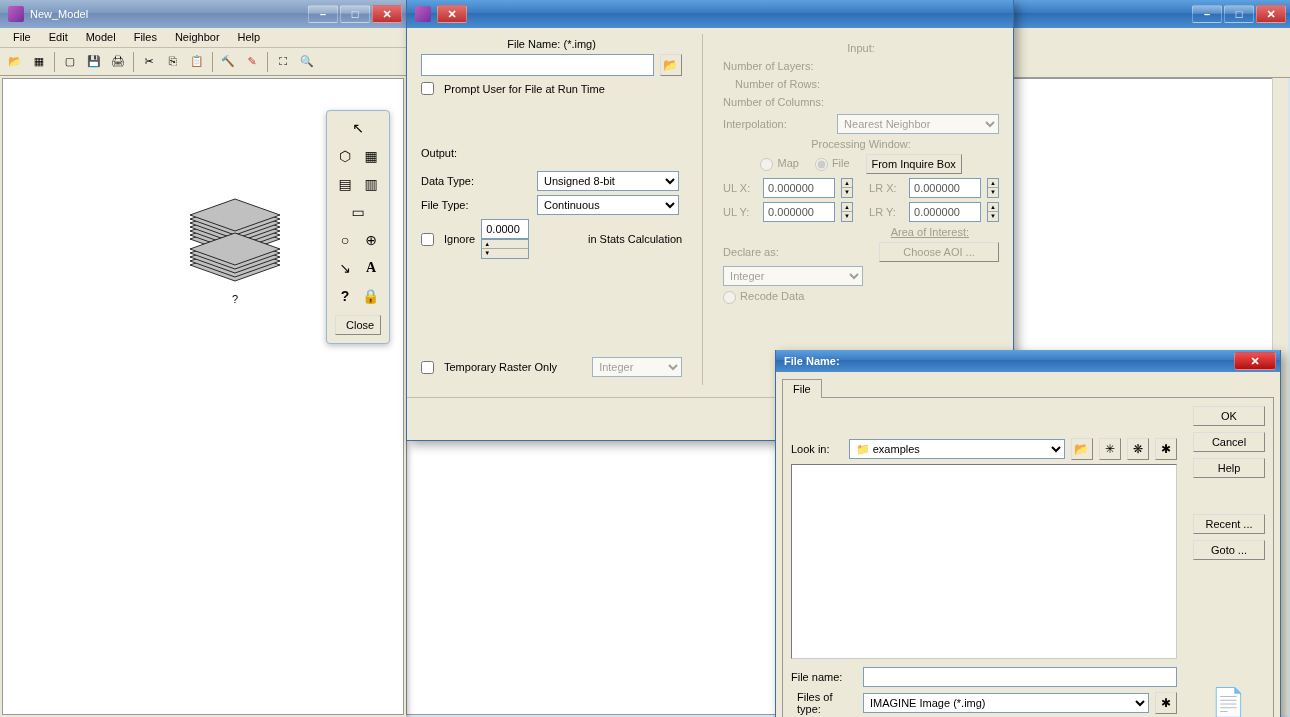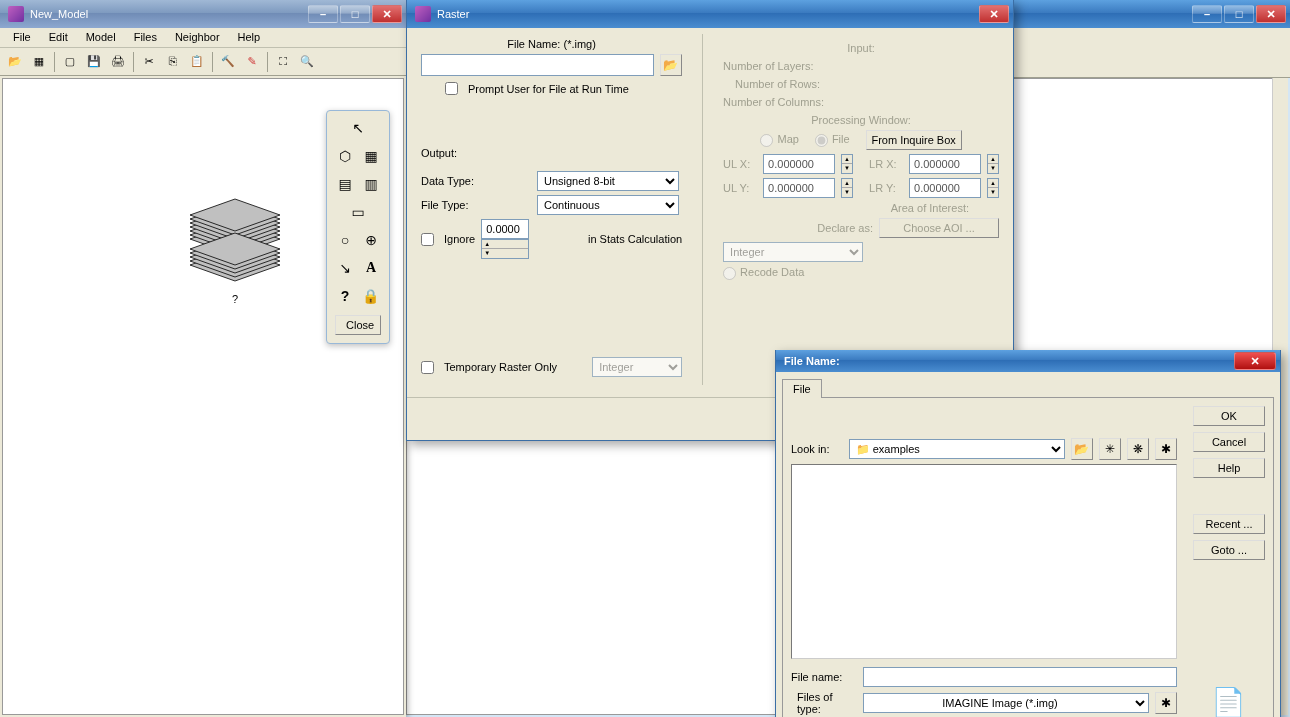--- a/index.html
+++ b/index.html
@@ -184,7 +184,6 @@
 <div class="dialog" style="left:406px; top:0; width:608px;">
   <div class="titlebar">
     <div class="t-icon"></div>
-    <span class="t-text">Raster</span>
     <div class="winbtns">
         <div class="winbtn close">✕</div>
       </div>

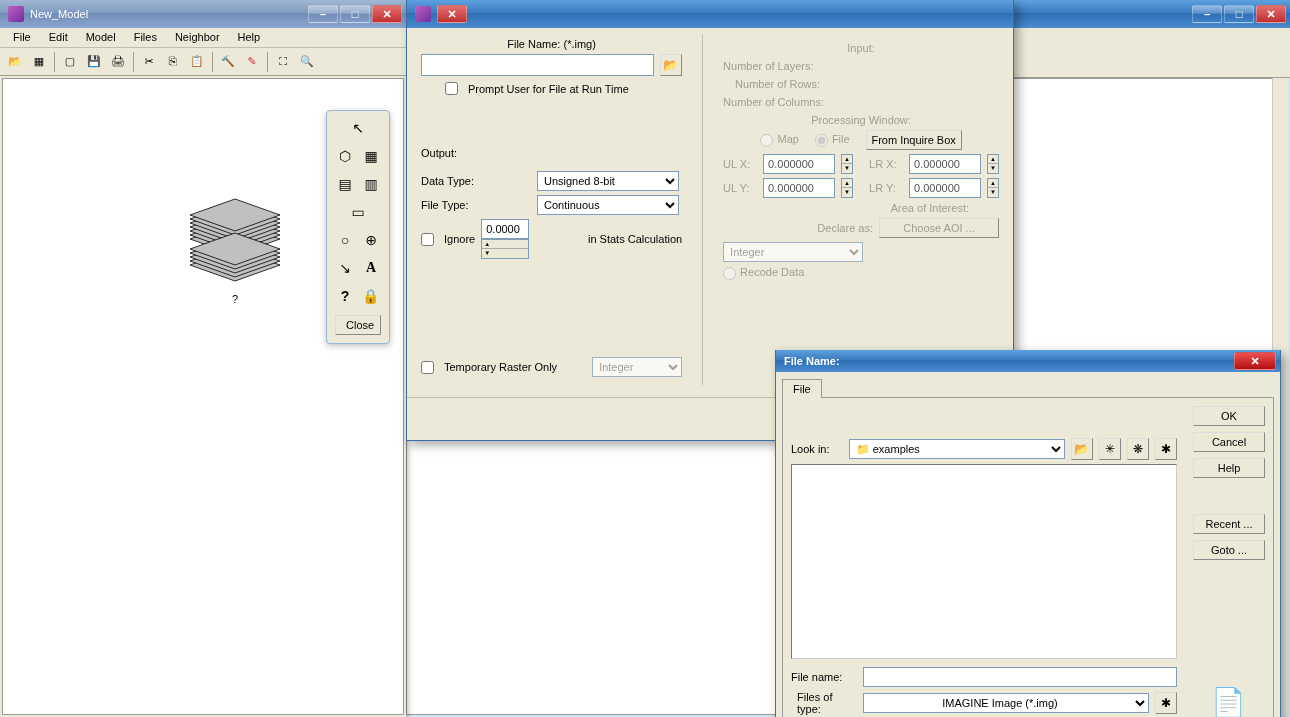--- a/index.html
+++ b/index.html
@@ -196,7 +196,7 @@
         <input class="textbox big" style="flex: 1 1 0%;" value="">
         <div class="icon-btn">📂</div>
       </div>
-      <div class="field-row" style="margin-left:24px; margin-top:6px;">
+      <div class="field-row" style="margin-top:6px;">
         <input type="checkbox" style="">
         <span class="label">Prompt User for File at Run Time</span>
       </div>

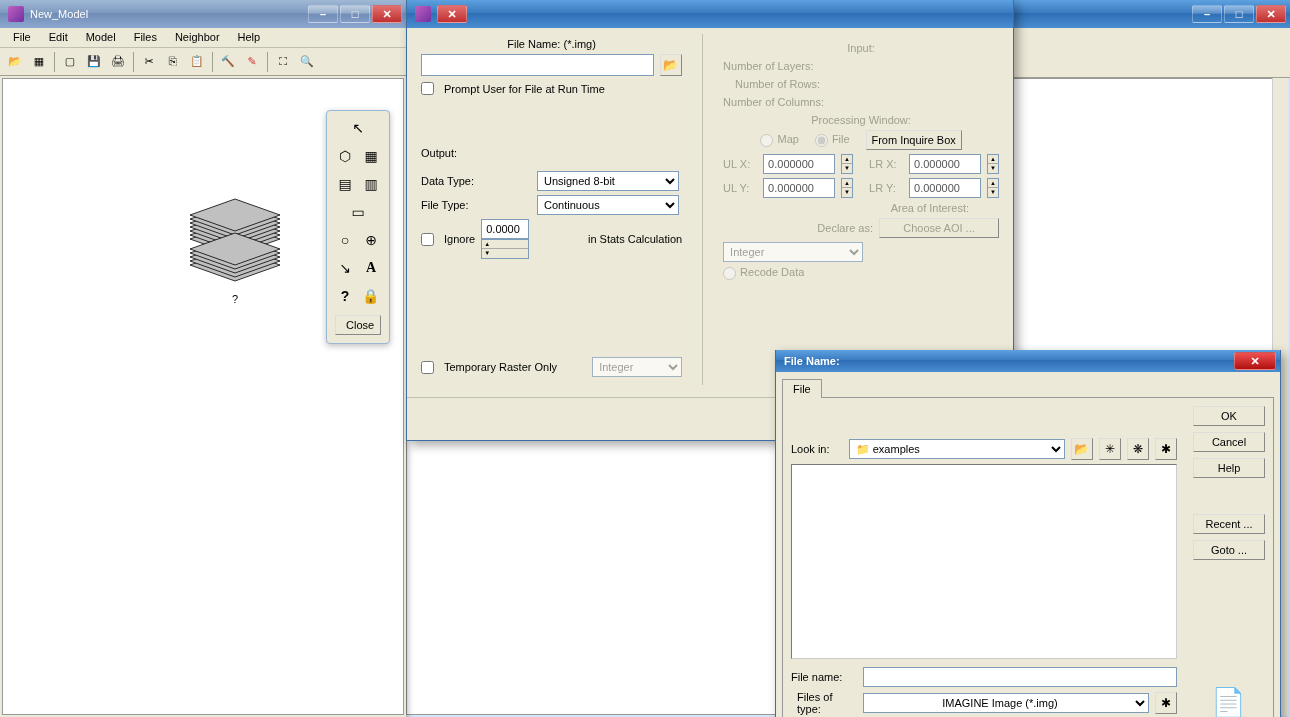--- a/index.html
+++ b/index.html
@@ -251,6 +251,12 @@
       <div class="label disabled" style="margin:6px 0;">Number of Layers:</div>
       <div class="label disabled" style="margin:6px 12px;">Number of Rows:</div>
       <div class="label disabled" style="margin:6px 0;">Number of Columns:</div>
+      <div class="field-row">
+        <span class="label disabled" style="width:108px;">Interpolation:</span>
+        <select class="textbox" style="flex:1;" disabled="">
+          <option>Nearest Neighbor</option>
+        </select>
+      </div>
 
       <div class="group-label">Processing Window:</div>
       <div class="field-row" style="justify-content:center; gap:16px;">

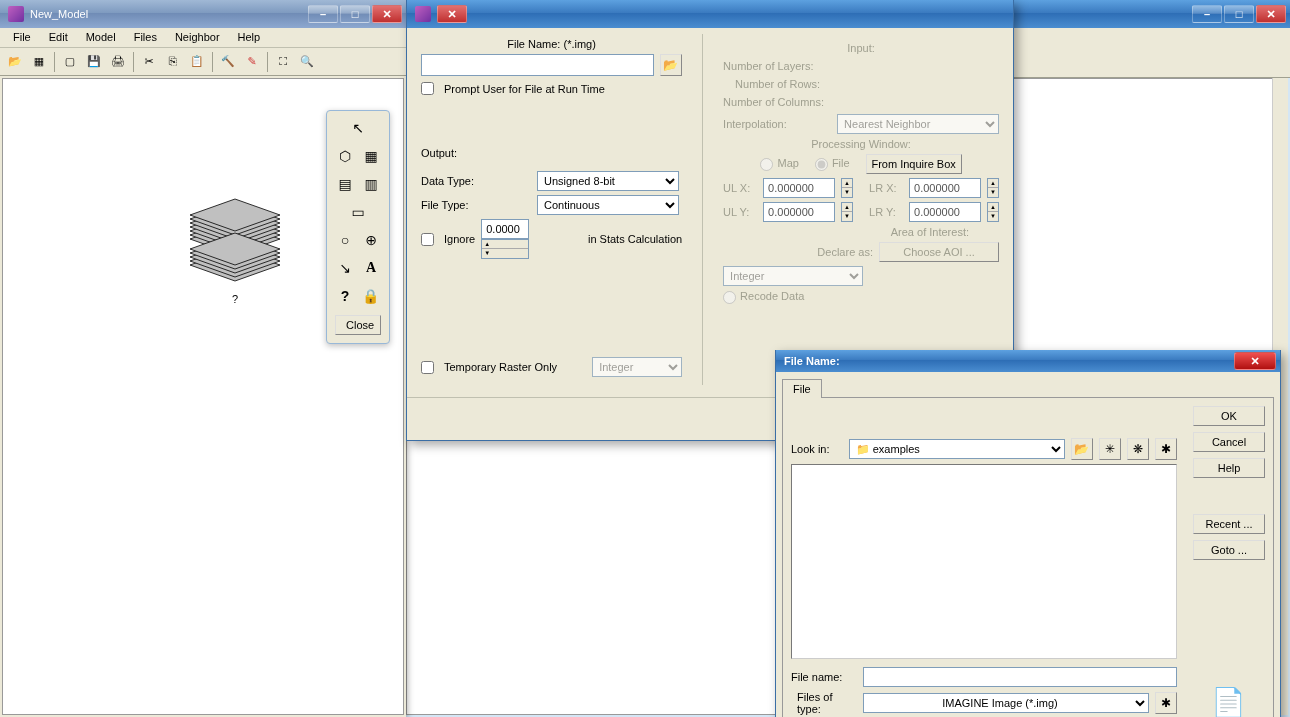--- a/index.html
+++ b/index.html
@@ -295,7 +295,7 @@
           </div>
       </div>
 
-      <div class="group-label" style="text-align:right; padding-right:30px;">Area of Interest:</div>
+      <div class="group-label" style="text-align:right; padding-right:30px;text-decoration:underline;">Area of Interest:</div>
       <div class="field-row">
         <span class="label disabled" style="flex:1; text-align:right;">Declare as:</span>
         <div class="button" style="min-width:120px; color:#a0a090;">Choose AOI ...</div>

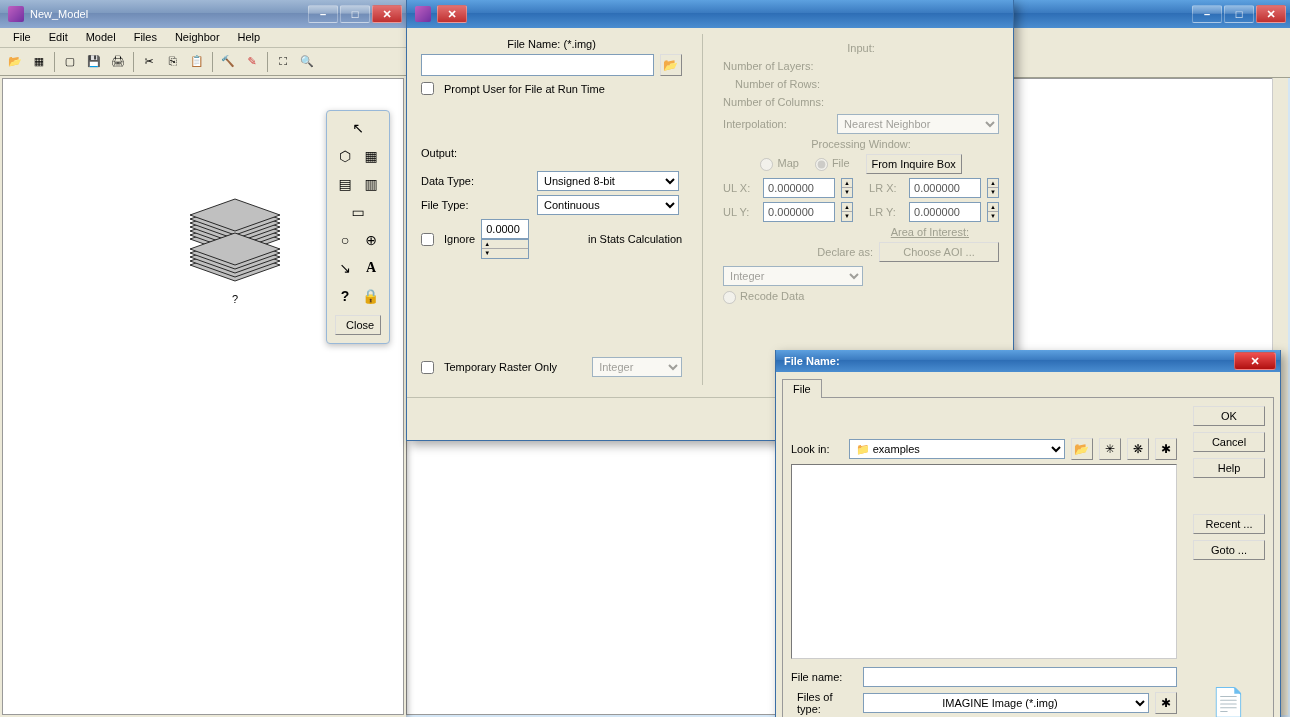--- a/index.html
+++ b/index.html
@@ -297,7 +297,7 @@
 
       <div class="group-label" style="text-align:right; padding-right:30px;text-decoration:underline;">Area of Interest:</div>
       <div class="field-row">
-        <span class="label disabled" style="flex:1; text-align:right;">Declare as:</span>
+        <span class="label disabled" style="flex:1; text-align:left;">Declare as:</span>
         <div class="button" style="min-width:120px; color:#a0a090;">Choose AOI ...</div>
       </div>
       <div class="field-row" style="align-items:flex-start;">

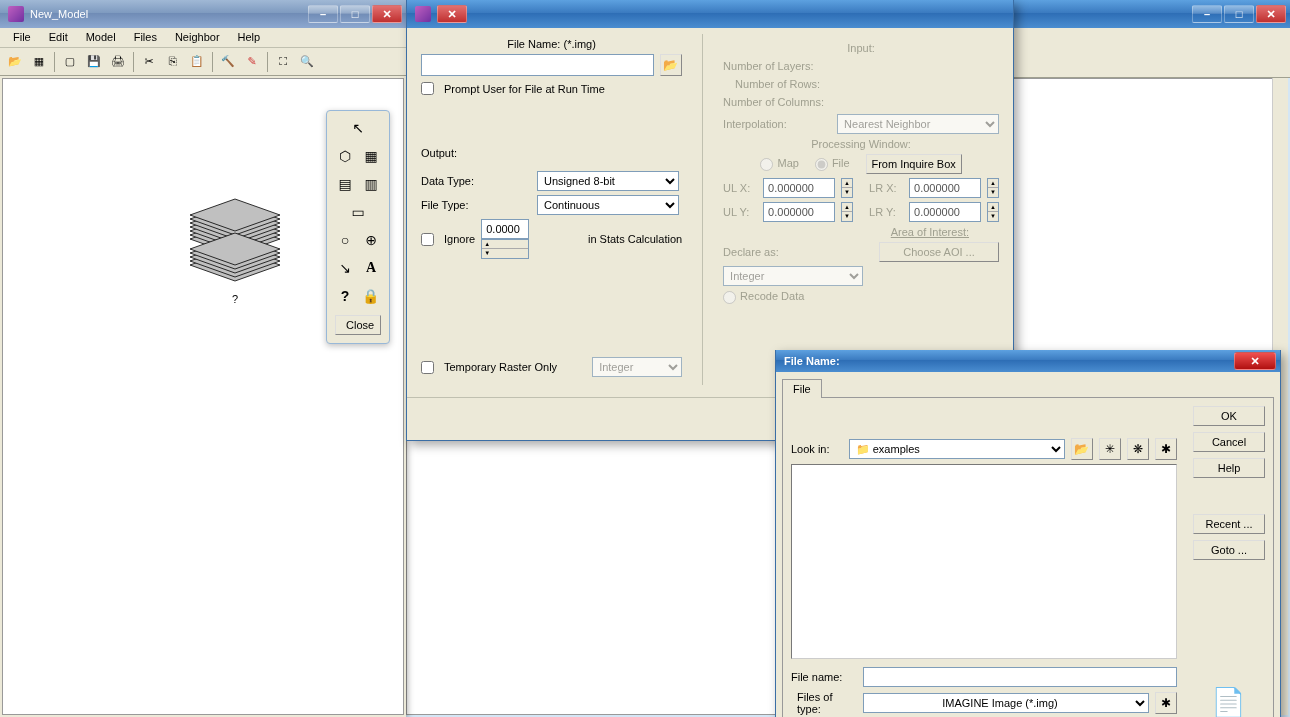--- a/index.html
+++ b/index.html
@@ -342,7 +342,7 @@
           </div>
           <div class="field-row">
             <span class="label" style="width:66px;padding-left:6px;">Files of type:</span>
-            <select class="textbox" style="flex:1;text-align:center;">
+            <select class="textbox" style="flex:1;">
               <option>IMAGINE Image (*.img)</option>
             </select>
             <div class="icon-btn">✱</div>

